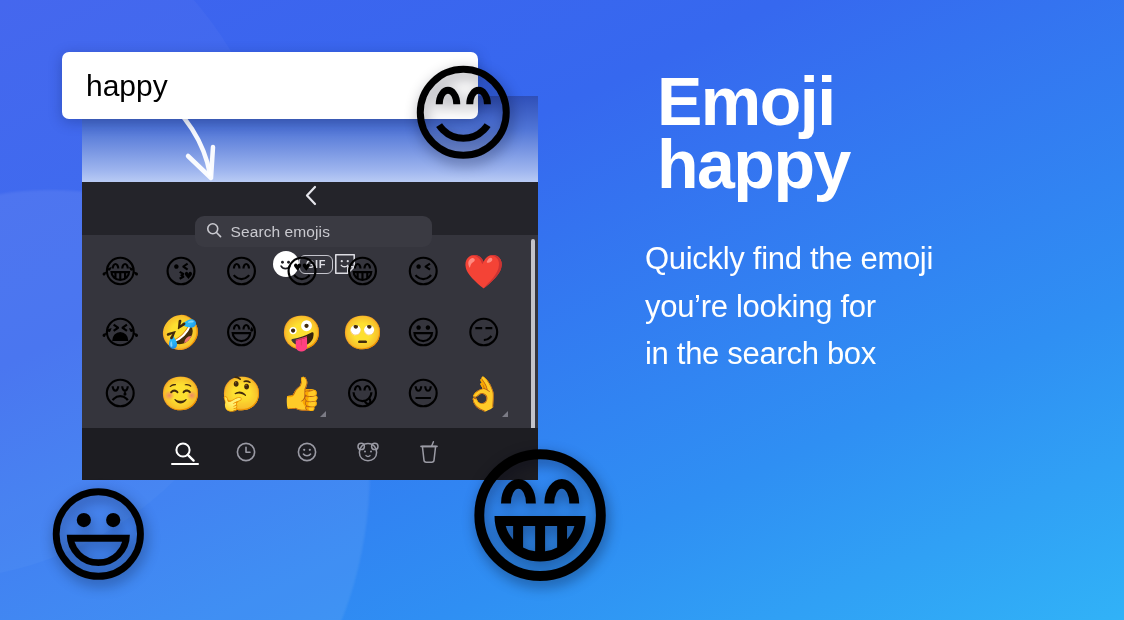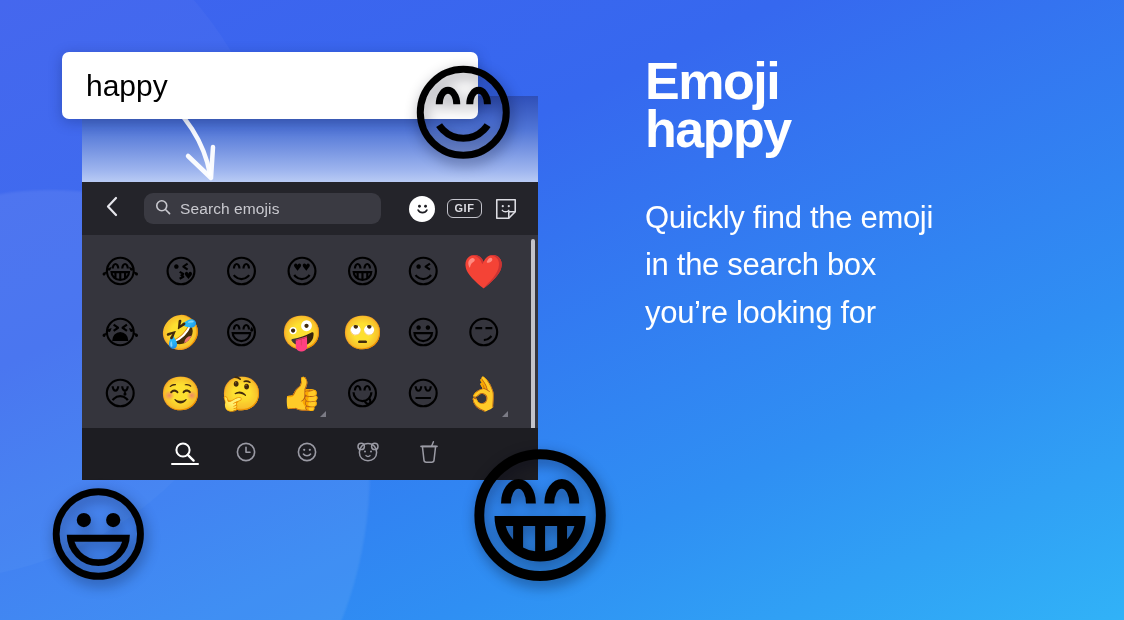--- a/index.html
+++ b/index.html
@@ -259,11 +259,11 @@
     color: #ffffff;
   }
   .headline {
-    font-size: 52px;
+    font-size: 68px;
     line-height: 0.92;
     font-weight: 600;
     letter-spacing: -1.5px;
-    margin: 0;
+    margin: 12px;
     font-family: "Liberation Sans", sans-serif;
   }
   .headline .l2 { display: block; }

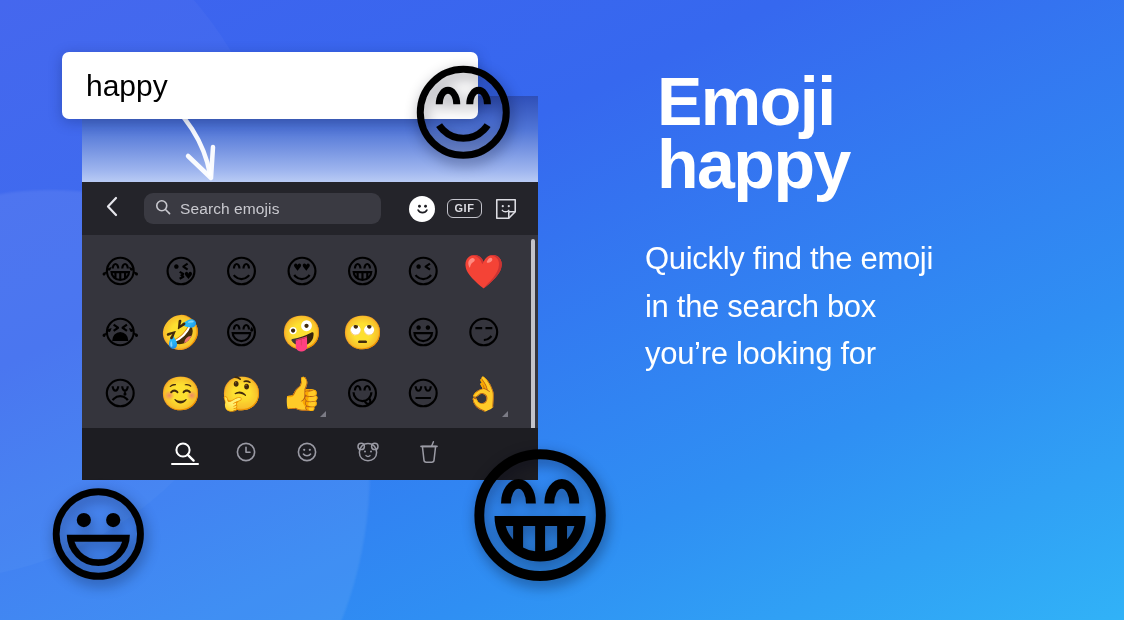--- a/index.html
+++ b/index.html
@@ -82,7 +82,8 @@
     display: flex;
     align-items: center;
     padding: 0 14px;
-    gap: 12px;
+    gap: 4px;
+    flex-direction: column;
   }
   .back-btn {
     width: 30px;

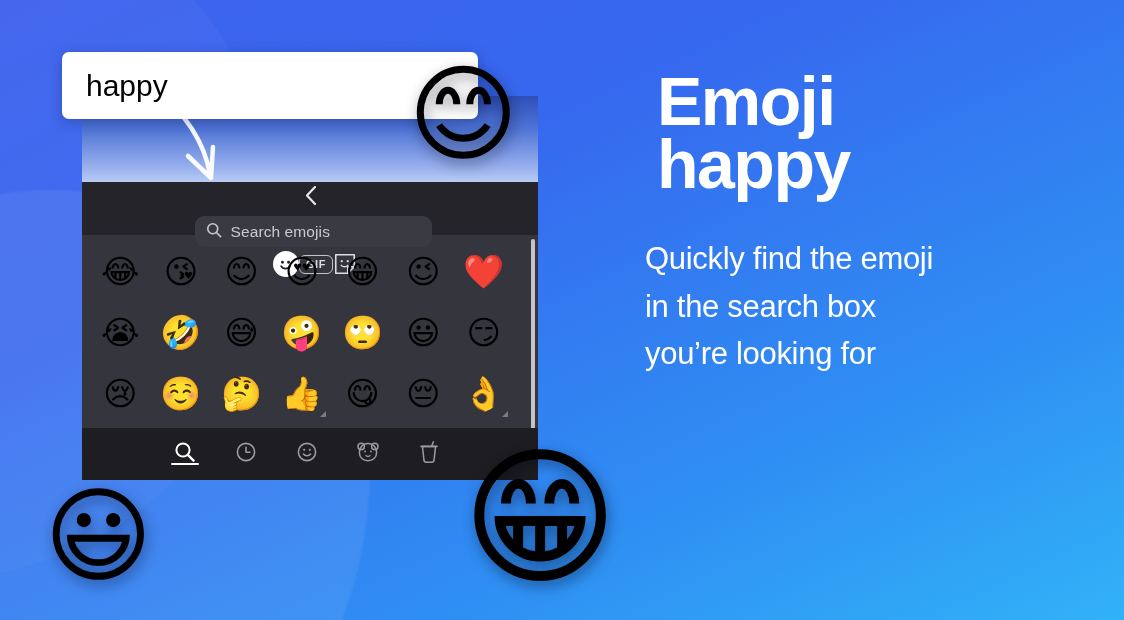--- a/index.html
+++ b/index.html
@@ -500,8 +500,8 @@
     </h1>
     <div class="subcopy">
       <span>Quickly find the emoji</span>
+      <span>you’re looking for</span>
       <span>in the search box</span>
-      <span>you’re looking for</span>
     </div>
   </div>
 

